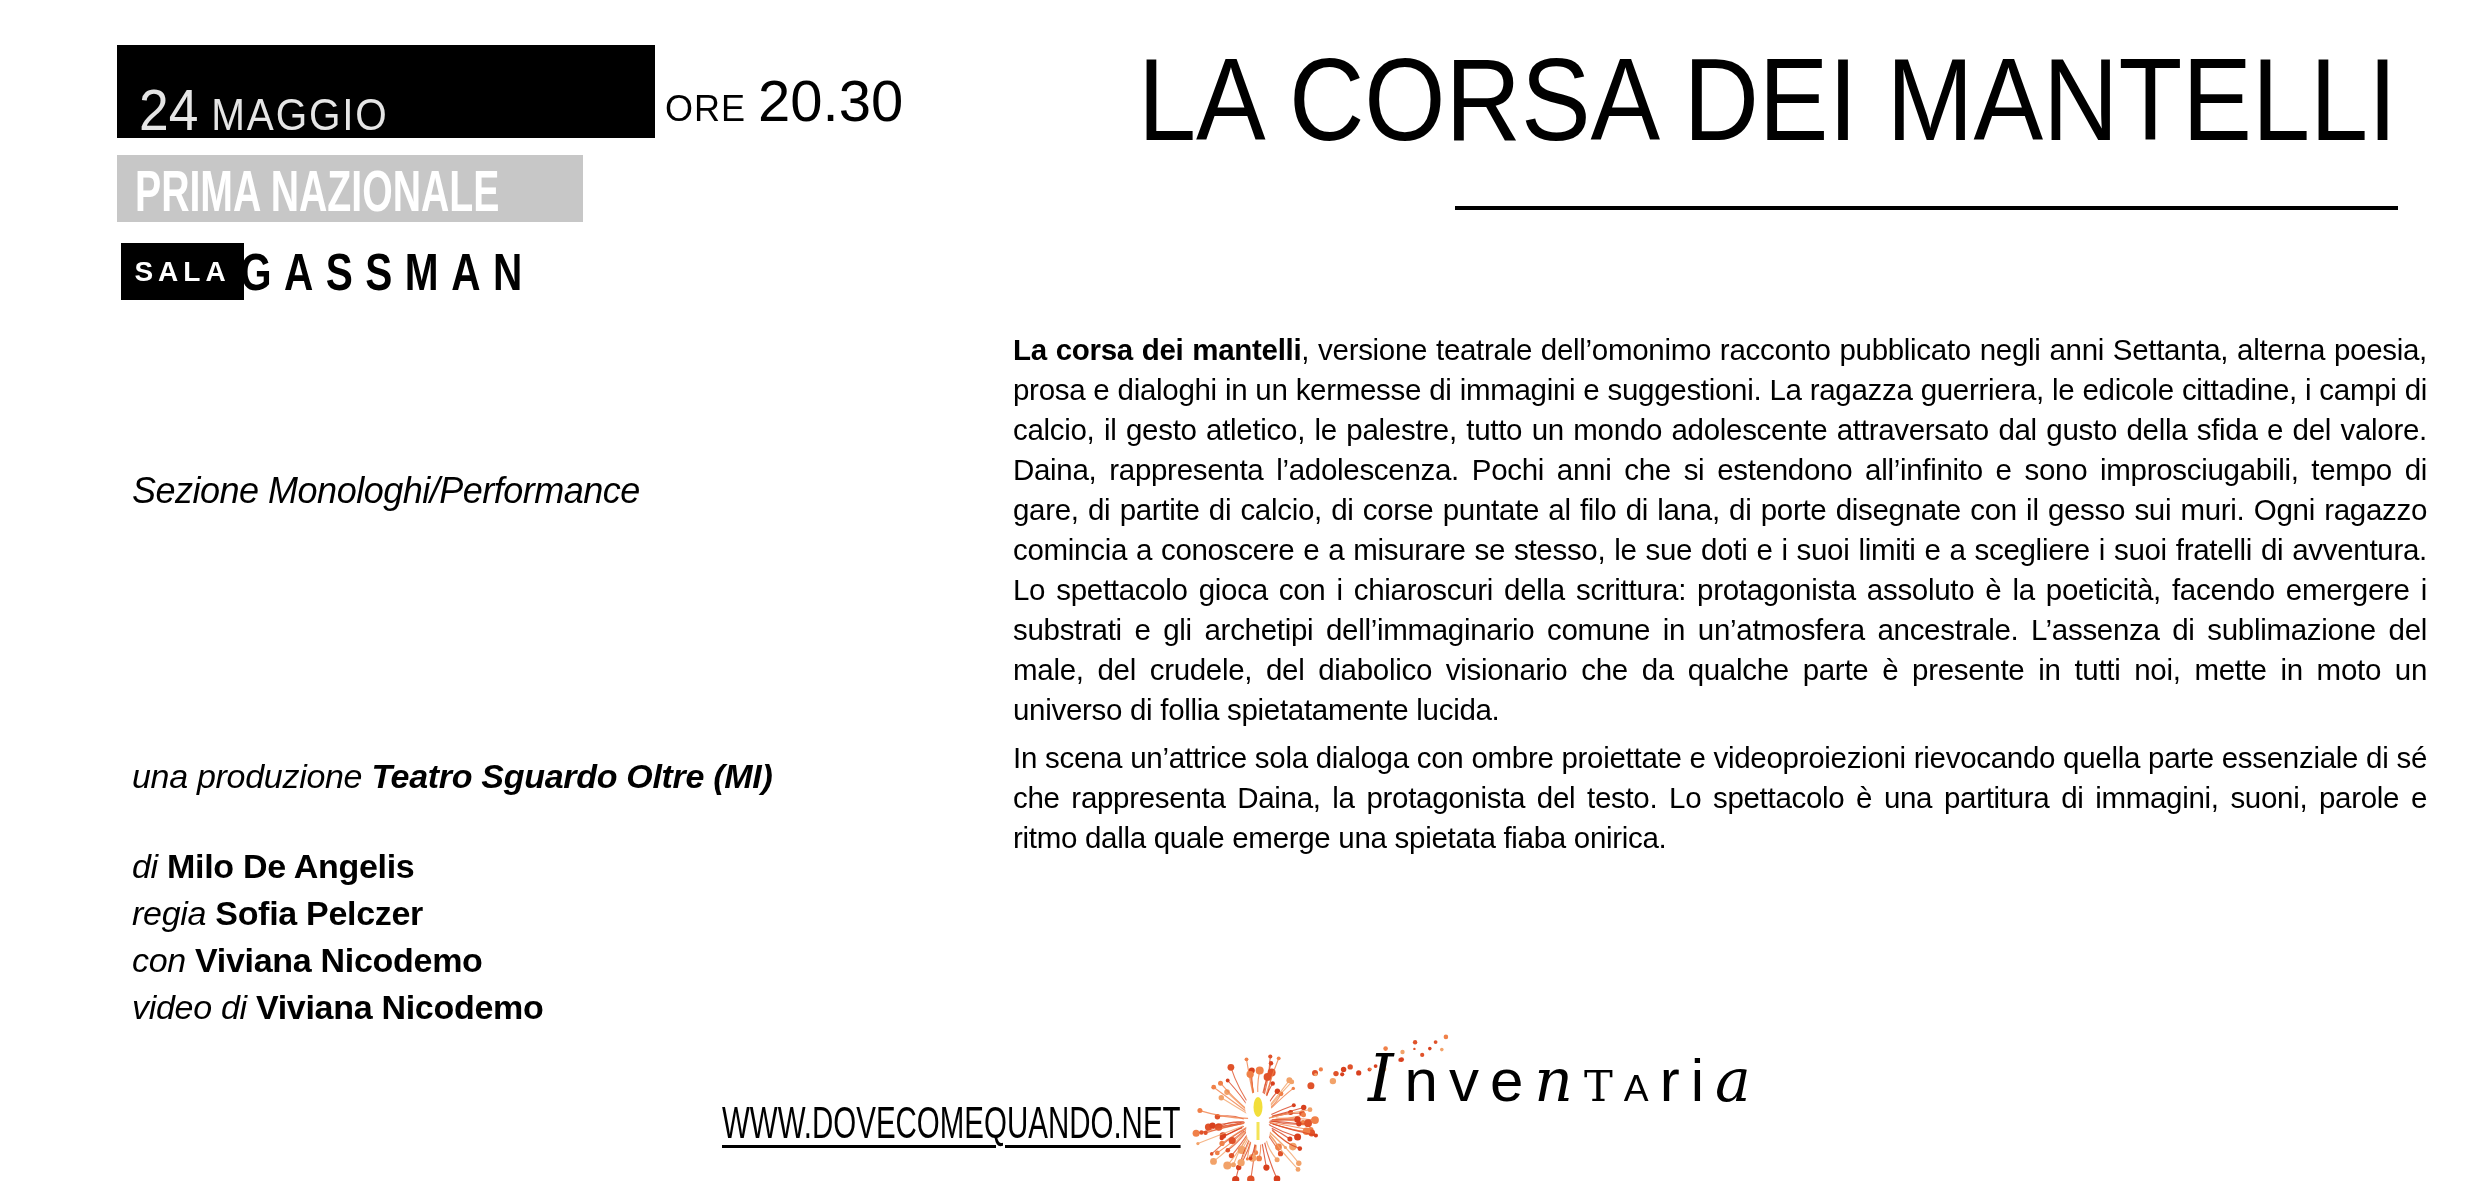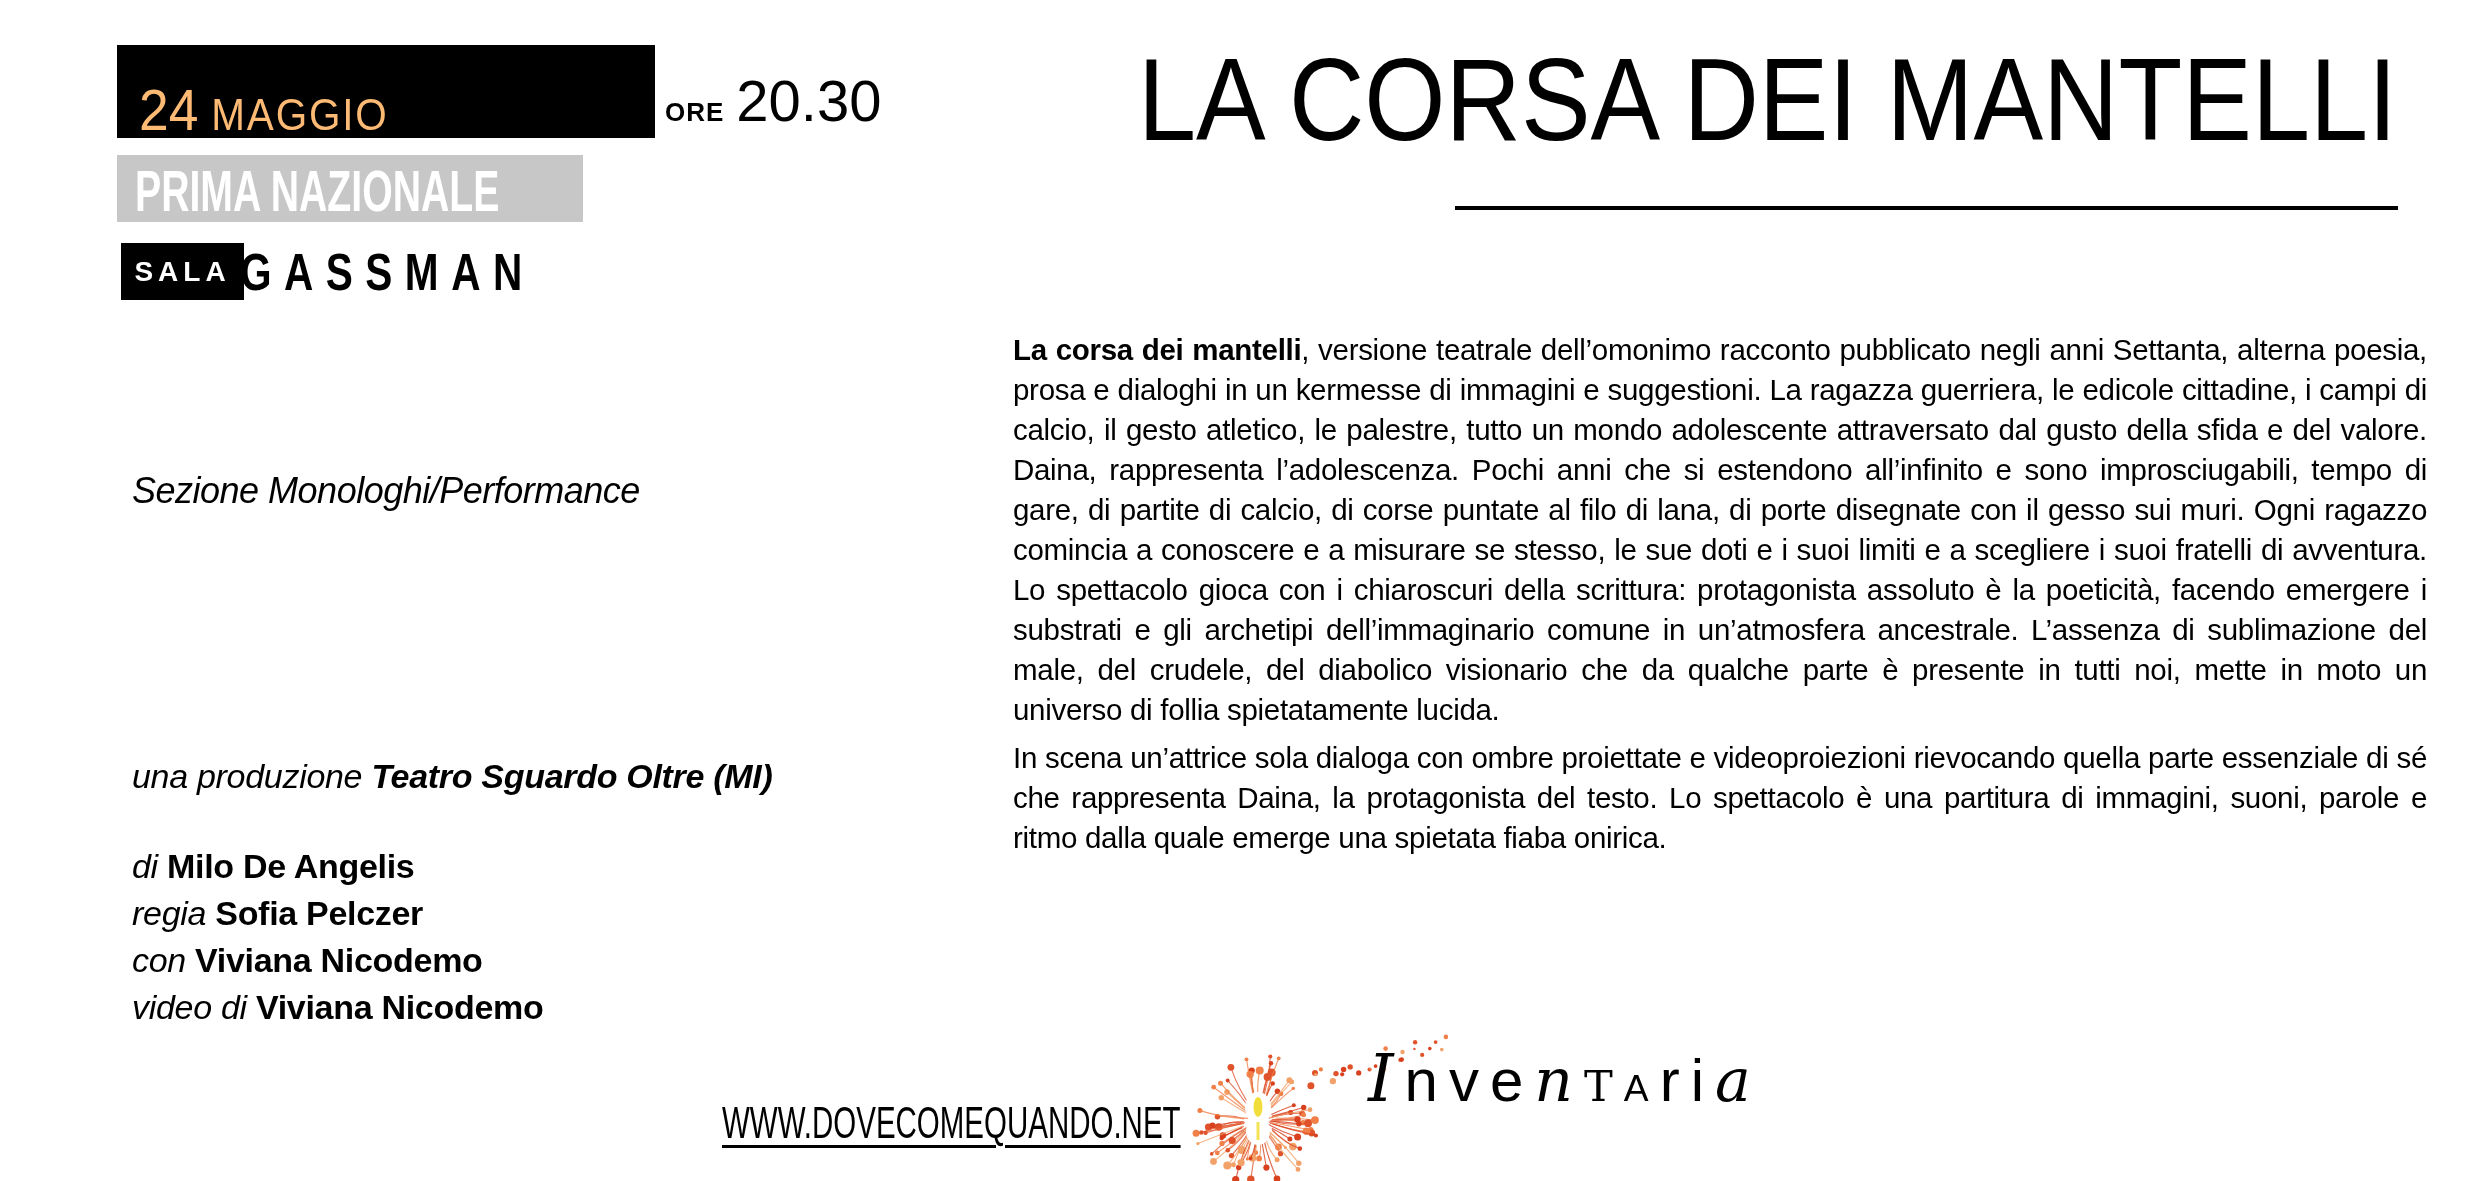--- a/index.html
+++ b/index.html
@@ -11,7 +11,7 @@
   
   .date-bar {
     position:absolute; left:117px; top:45px; width:538px; height:93px;
-    background:#000; color:#fdba74; display:flex; align-items:baseline;
+    background:#000; color:#e5e5e5; display:flex; align-items:baseline;
     padding-left:22px; box-sizing:border-box;
   }
   .date-inner { display:flex; align-items:baseline; transform:scaleX(0.92); transform-origin:left center; padding-top:18px; }

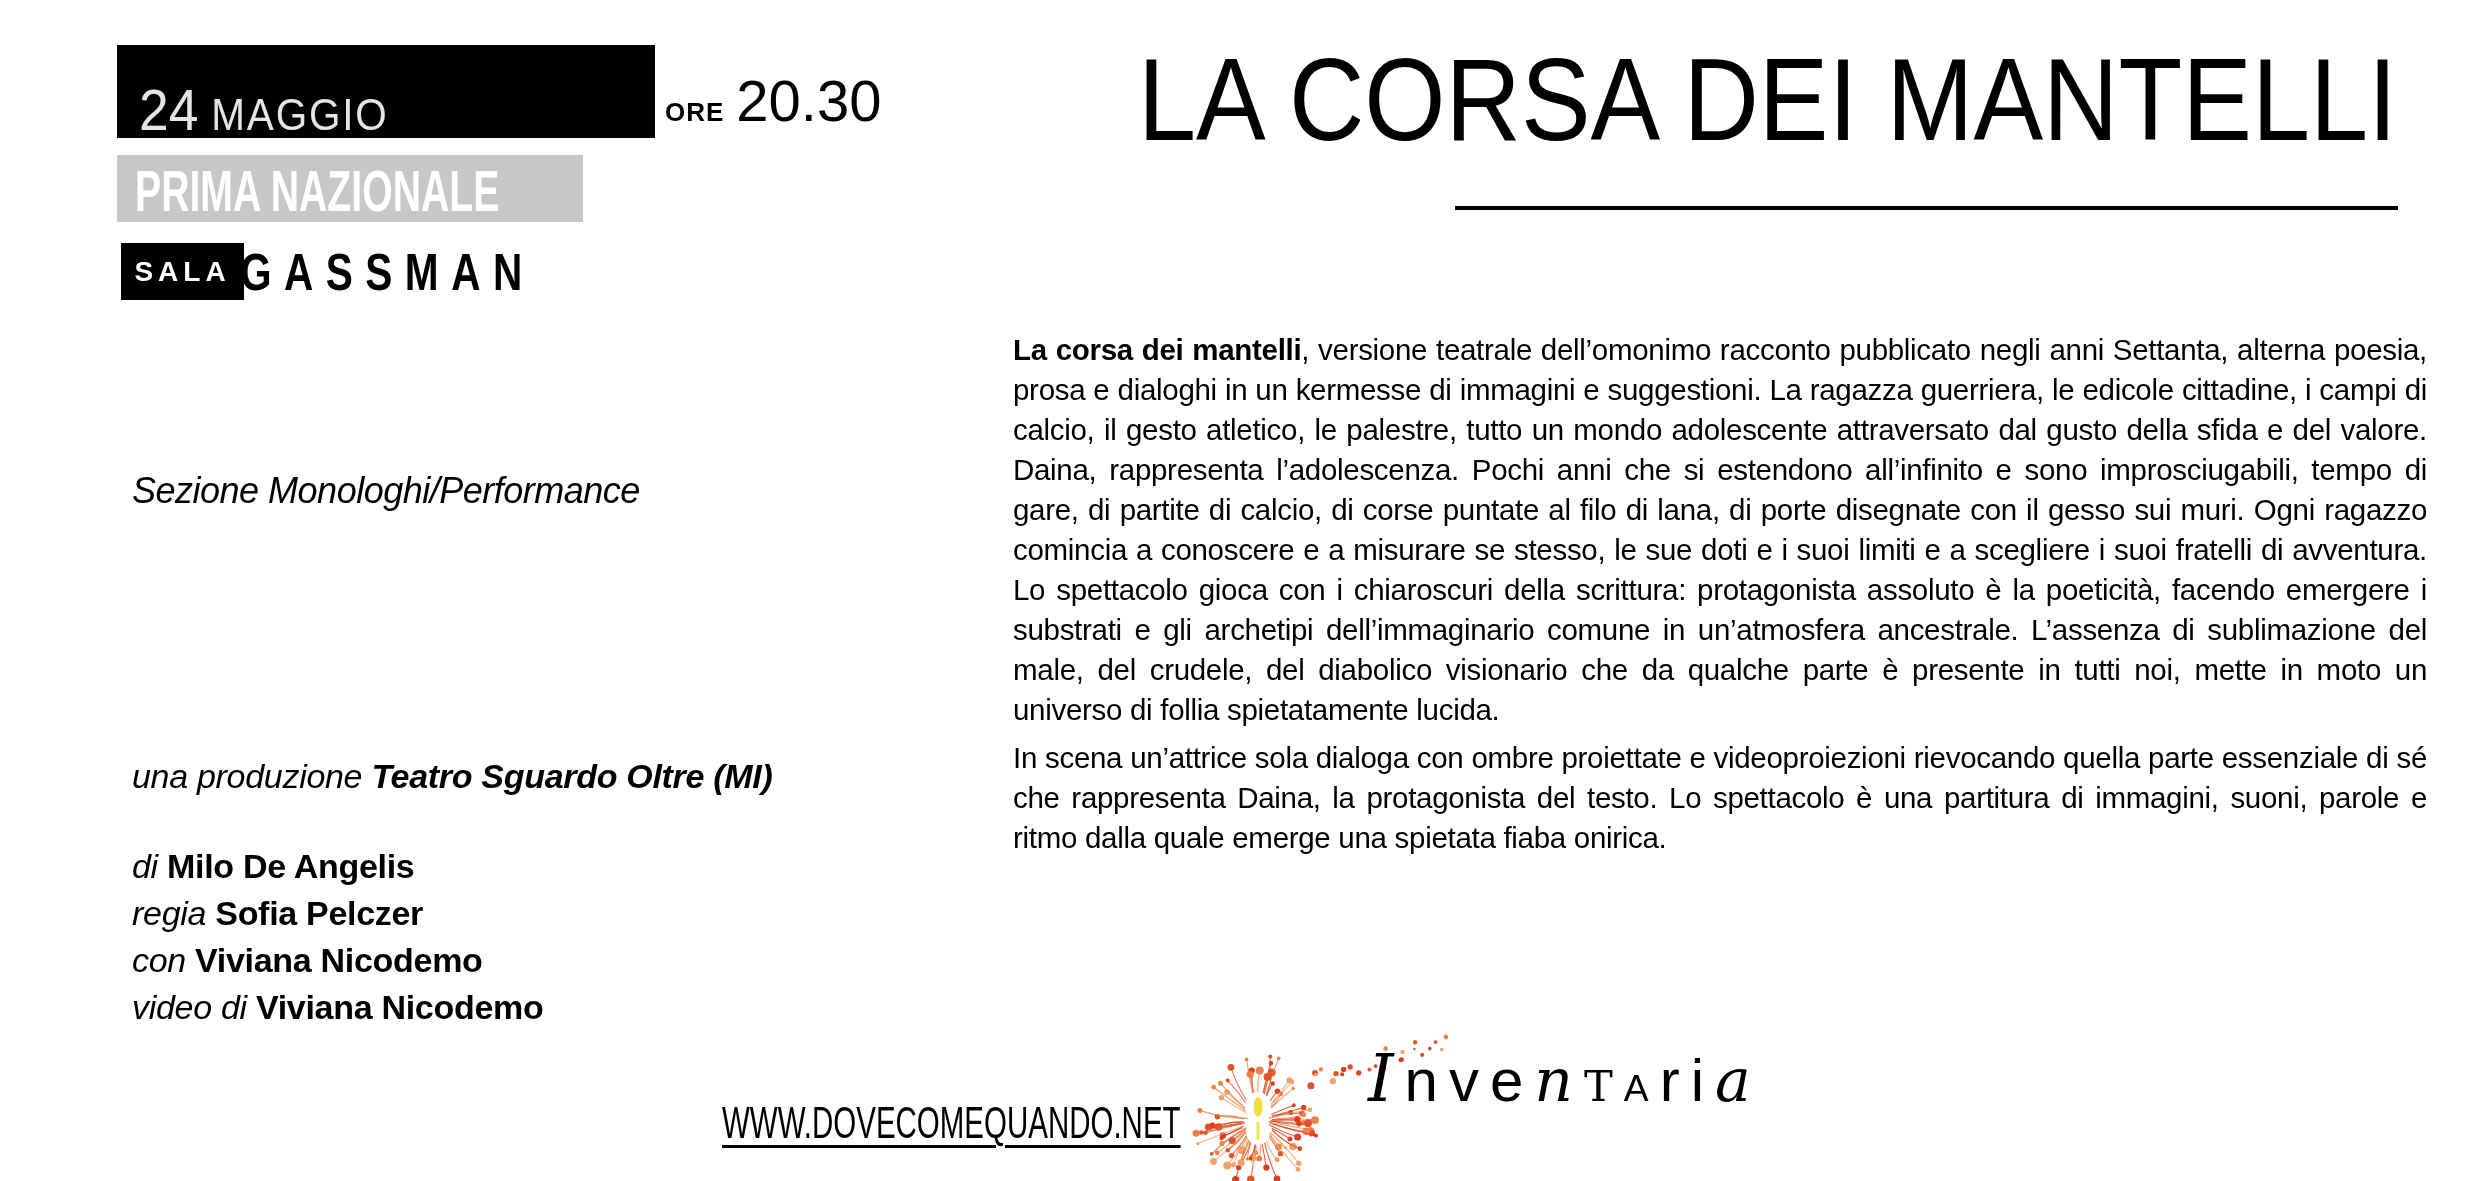--- a/index.html
+++ b/index.html
@@ -22,7 +22,7 @@
     position:absolute; left:665px; top:45px; height:93px;
     display:flex; align-items:baseline; padding-top:22px; box-sizing:border-box;
   }
-  .time-label { font-size:26px; line-height:71px; letter-spacing:1px;font-weight:bold; }
+  .time-label { font-size:36px; line-height:71px; letter-spacing:1px; }
   .time-value { font-size:58px; margin-left:12px; }
 
   .premiere-bar {

